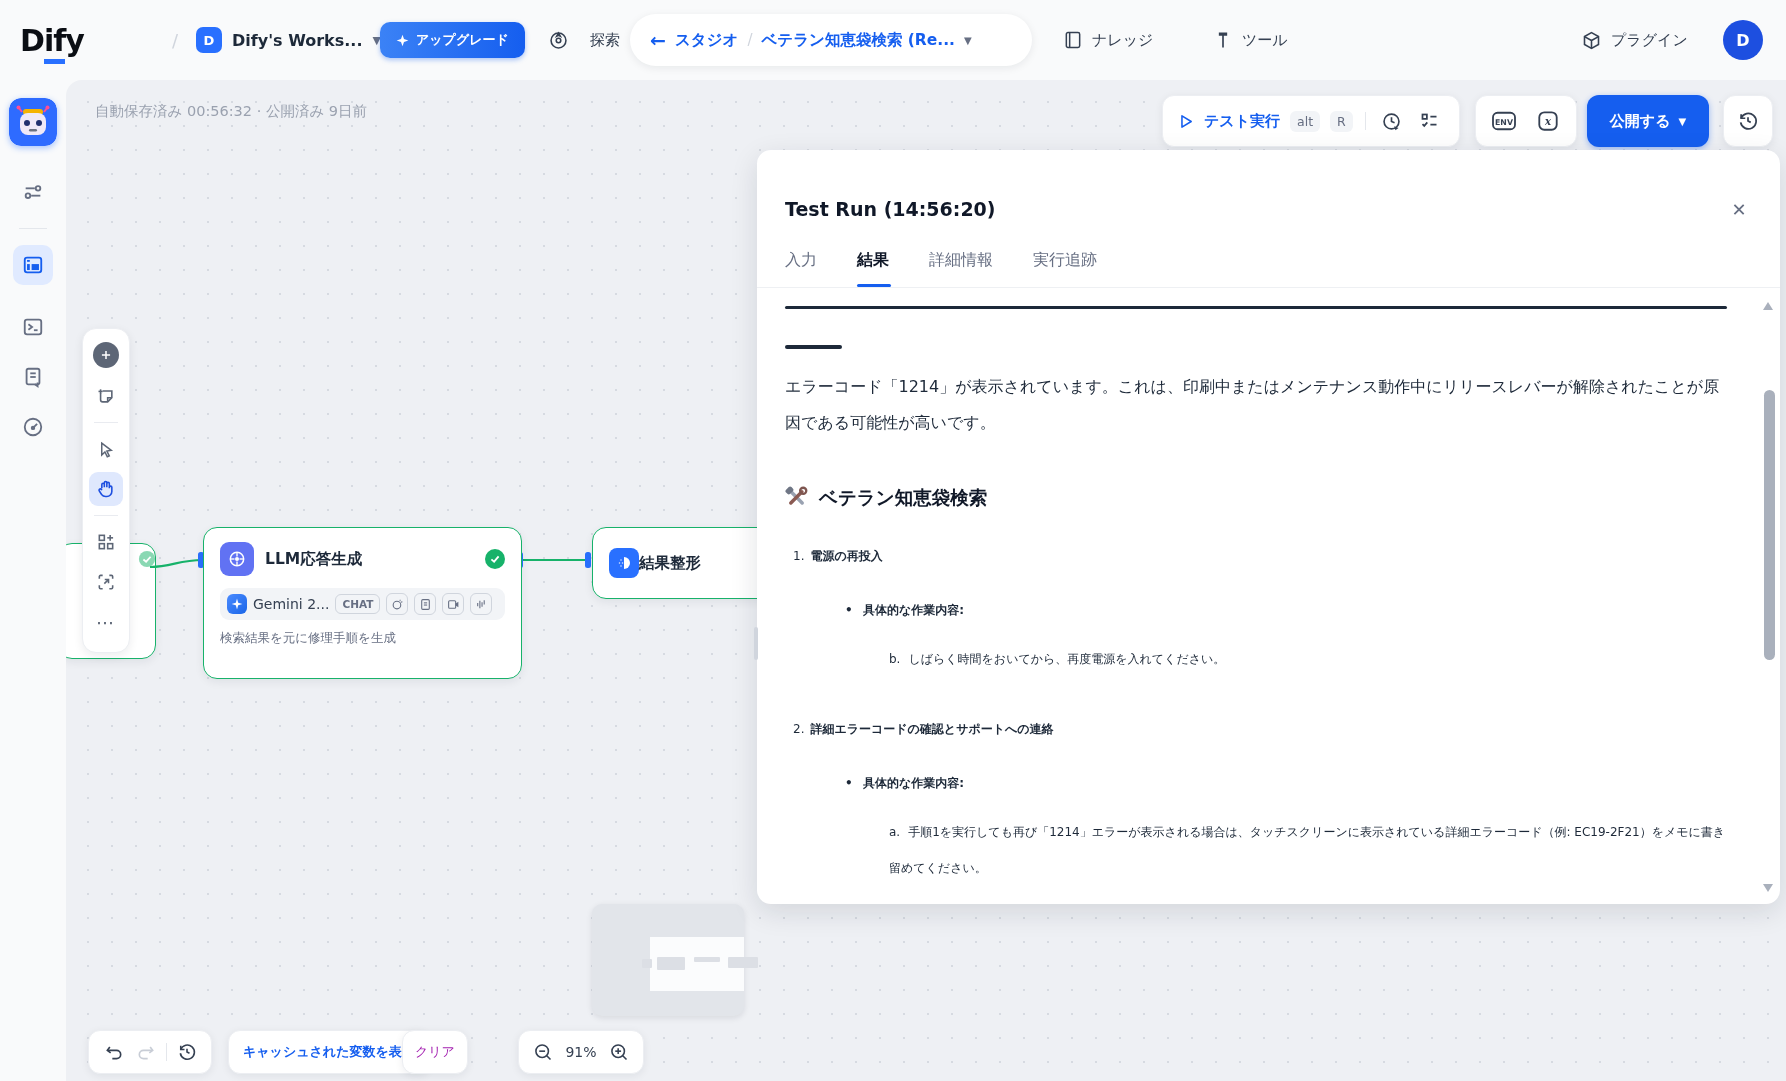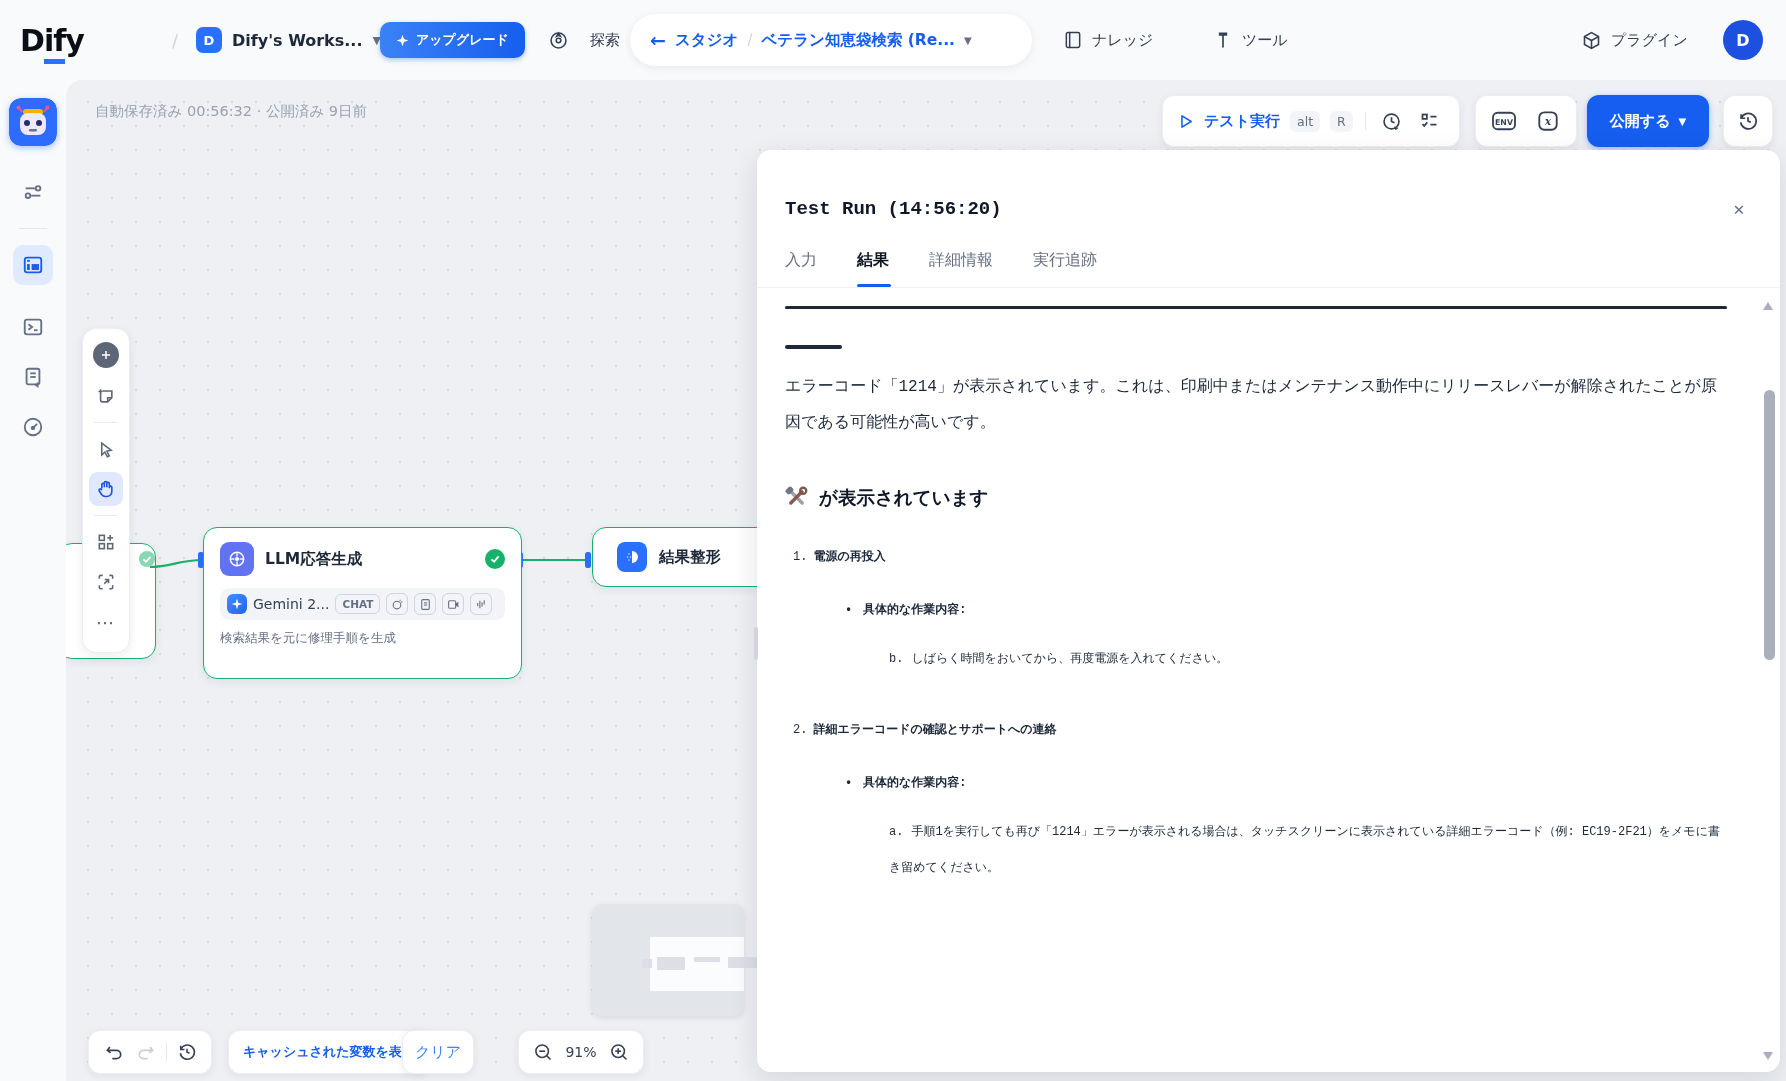--- a/index.html
+++ b/index.html
@@ -92,7 +92,7 @@
   .mini-node { position:absolute; background:#dcdfe5; height:9px; border-radius:1px; }
 
   
-  .panel { position:absolute; left:757px; top:150px; width:1023px; height:922px; background:#fff; border-radius:14px; box-shadow:0 8px 28px rgba(16,24,40,.12); z-index:20;font-family:Liberation Mono, monospace; }
+  .panel { position:absolute; left:757px; top:150px; width:1023px; height:754px; background:#fff; border-radius:14px; box-shadow:0 8px 28px rgba(16,24,40,.12); z-index:20; }
   .panel-title { position:absolute; left:28px; top:48px; font-size:19px; font-weight:700; color:#101828; }
   .close-x { position:absolute; right:28px; top:46px; font-size:18px; color:#676f83; width:26px; height:26px; display:flex; align-items:center; justify-content:center; }
   .tabs { position:absolute; left:28px; top:100px; display:flex; gap:40px; }

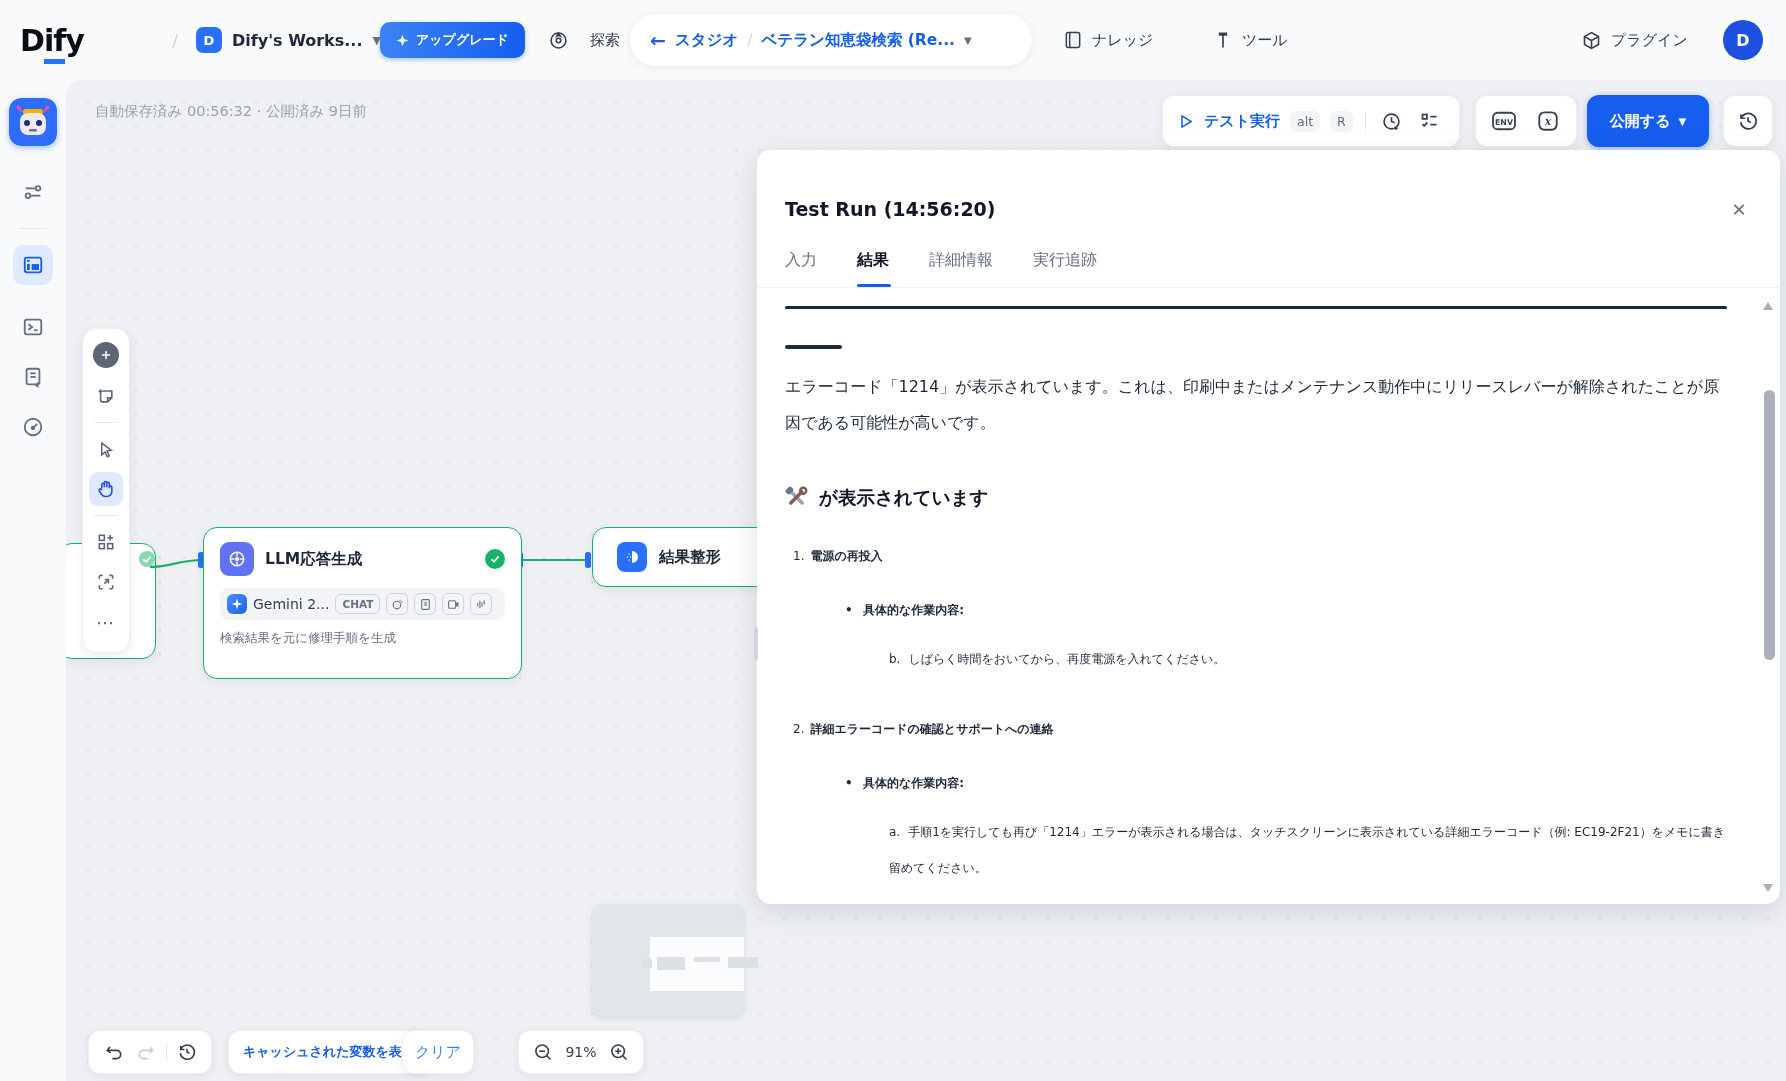--- a/index.html
+++ b/index.html
@@ -503,7 +503,7 @@
         <rect x="1" y="1.5" width="8" height="6" rx="2" transform="rotate(-45 5 5)" fill="#6f7685"></rect>
         <circle cx="19" cy="5" r="3.2" fill="none" stroke="#7e5650" stroke-width="2.4"></circle>
       </svg>
-      <span>が表示されています</span>
+      <span>ベテラン知恵袋検索</span>
     </div>
 
     <div class="step">

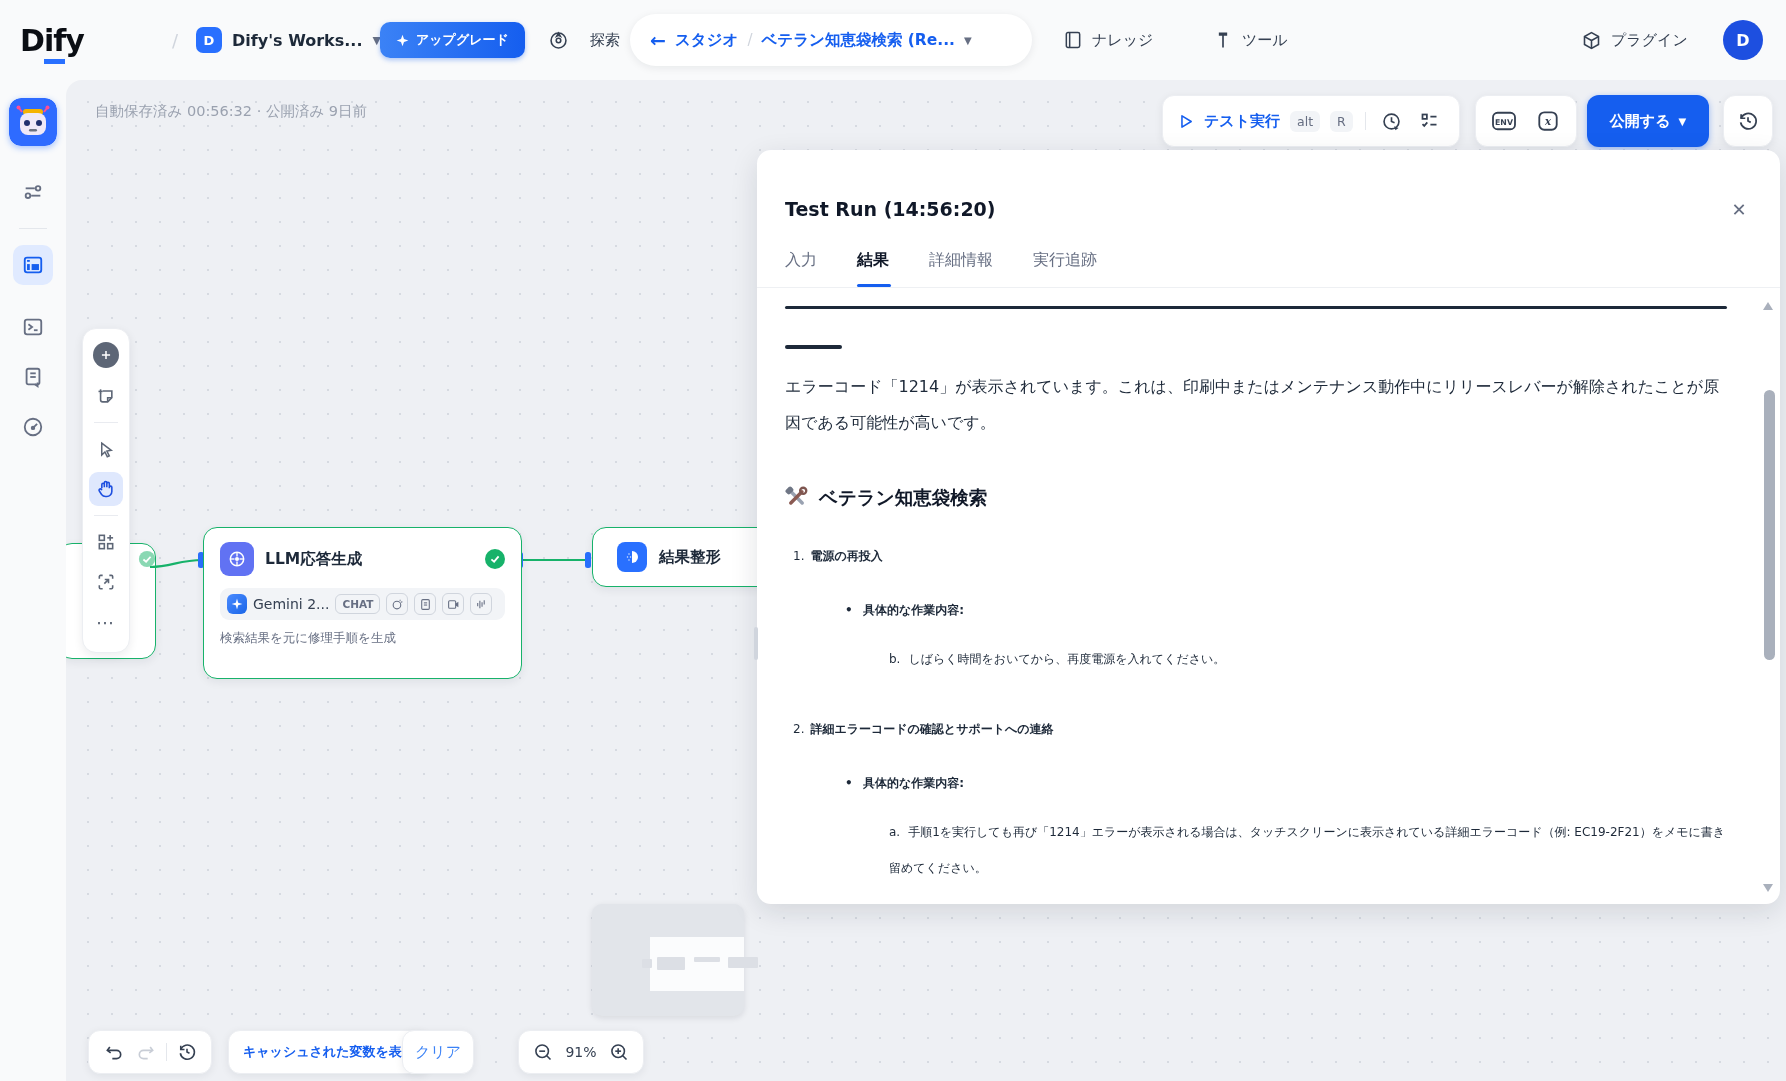--- a/index.html
+++ b/index.html
@@ -73,7 +73,7 @@
   .chat-chip { border:1px solid #d0d5dd; border-radius:6px; font-size:10.5px; font-weight:600; color:#676f83; padding:3px 6px; background:#fff0; }
   .cap-chip { width:22px; height:22px; border:1px solid #d0d5dd; border-radius:6px; display:flex; align-items:center; justify-content:center; color:#676f83; }
   .node-desc { margin-top:10px; font-size:12.5px; color:#676f83; }
-  .tmpl-node { left:526px; top:447px; width:240px; height:60px; display:flex; align-items:center; gap:12px; padding:0 24px; }
+  .tmpl-node { left:526px; top:447px; width:240px; height:72px; display:flex; align-items:center; padding:0 16px; }
   .node-icon-tmpl { width:30px; height:30px; border-radius:8px; background:#2970ff; display:flex; align-items:center; justify-content:center; flex:none; }
 
   .edges { position:absolute; inset:0; pointer-events:none; z-index:3; }

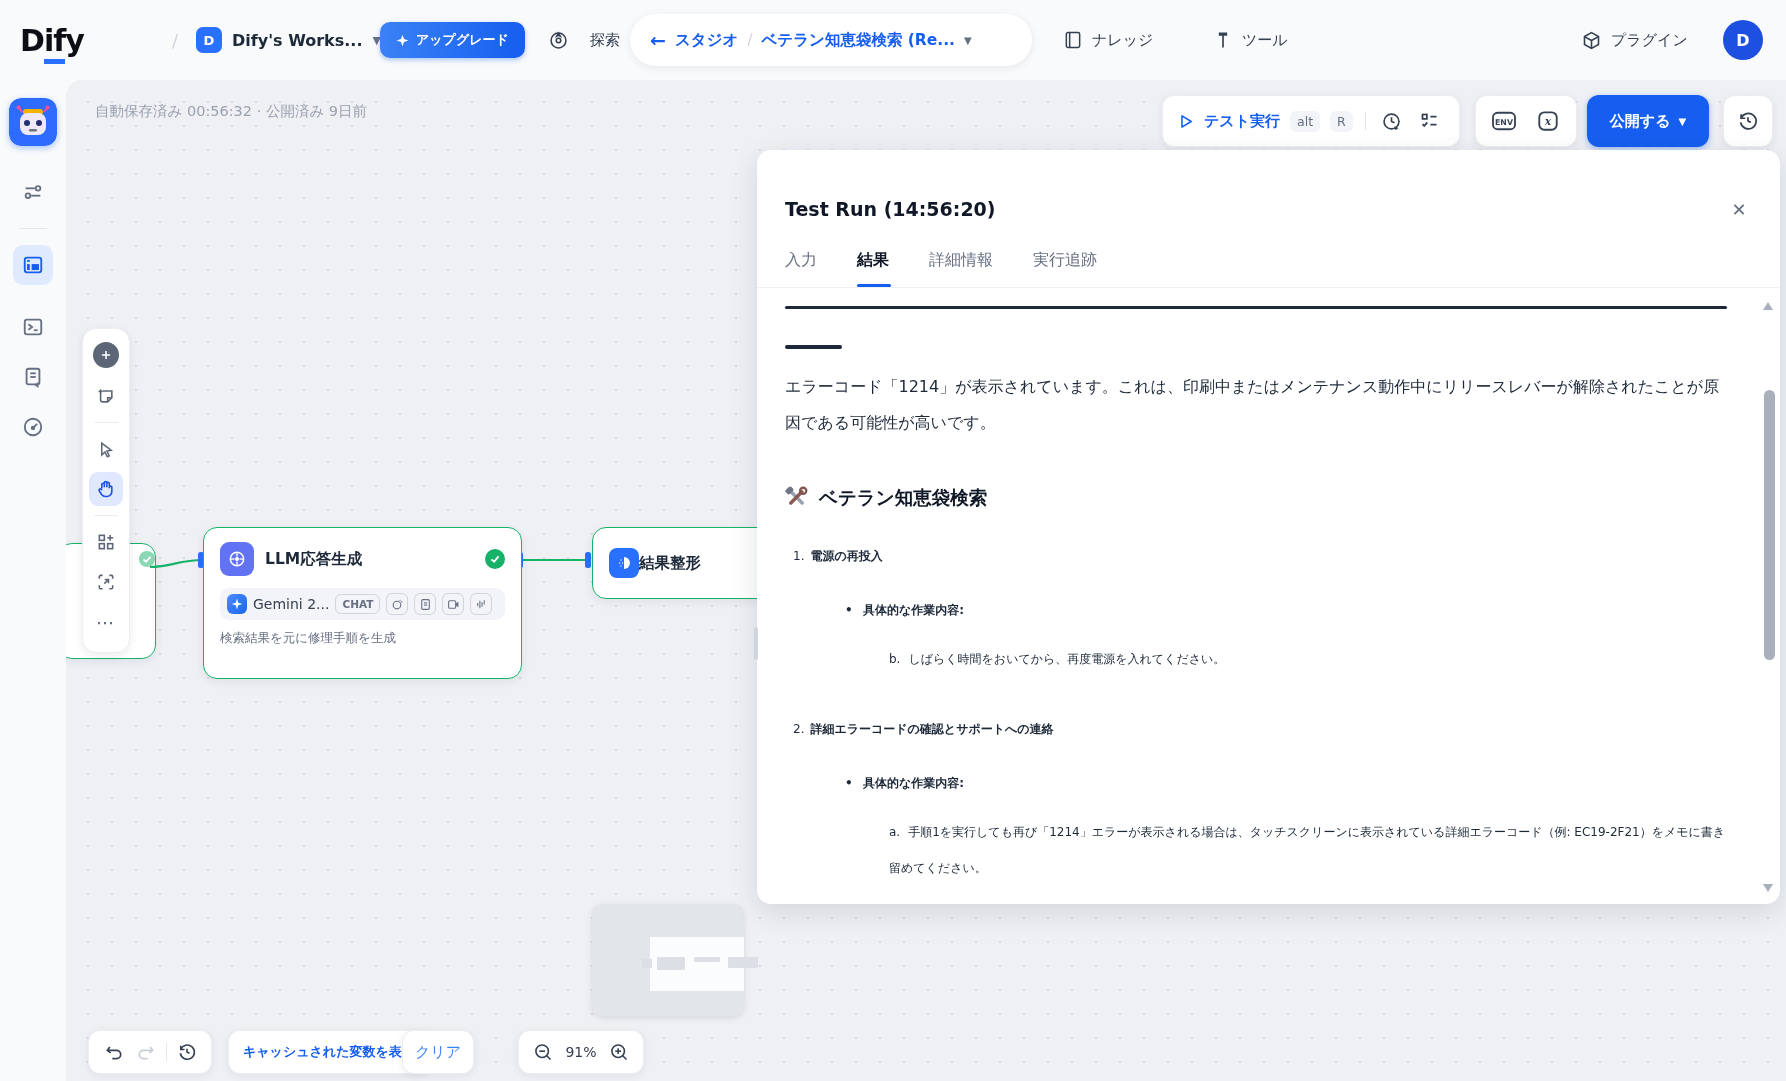--- a/index.html
+++ b/index.html
@@ -84,7 +84,7 @@
   .cache-pill { left:162px; padding:0 14px; }
   .cache-pill span { color:#155eef; font-size:13px; font-weight:600; white-space:nowrap; }
   .clear-pill { left:336px; padding:0 12px; }
-  .clear-pill span { color:#3b82f6; font-size:15px; white-space:nowrap; }
+  .clear-pill span { color:#a21caf; font-size:13px; white-space:nowrap; }
   .zoom-card { left:452px; width:126px; justify-content:space-between; padding:0 10px; }
   .zoom-pct { font-size:14px; color:#354052; }
   .minimap { position:absolute; left:526px; top:824px; width:152px; height:112px; background:#e2e5ea; border-radius:10px; box-shadow:0 2px 6px rgba(16,24,40,.1); z-index:5; }

